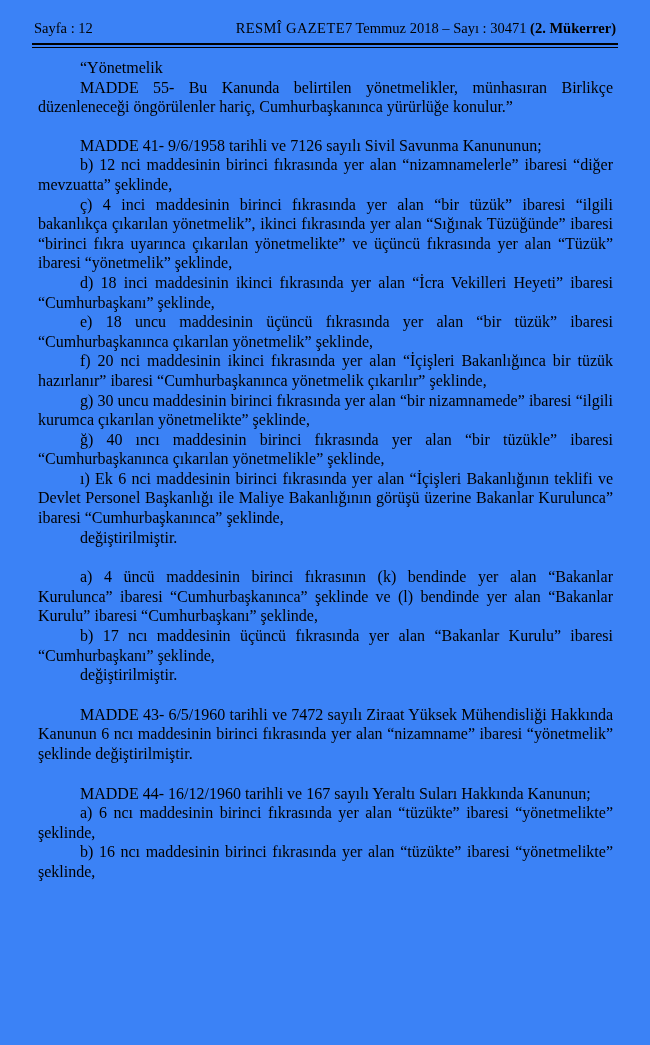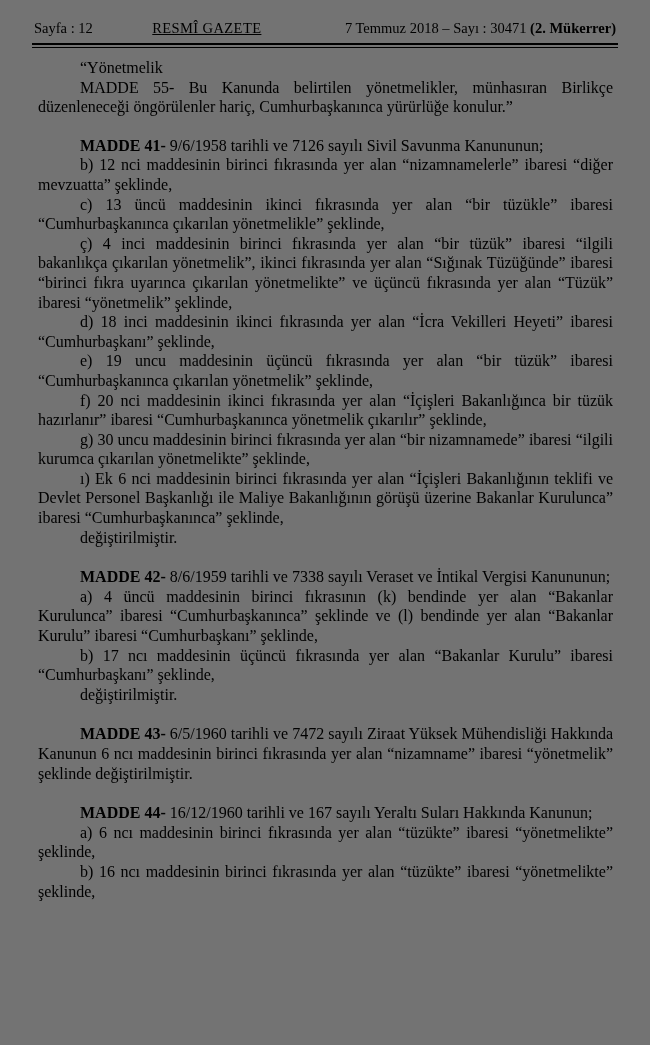--- a/index.html
+++ b/index.html
@@ -15,7 +15,7 @@
     position: relative;
     width: 650px;
     height: 1045px;
-    background: #737373;
+    background: #3b82f6;
     overflow: hidden;
     box-sizing: border-box;
   }

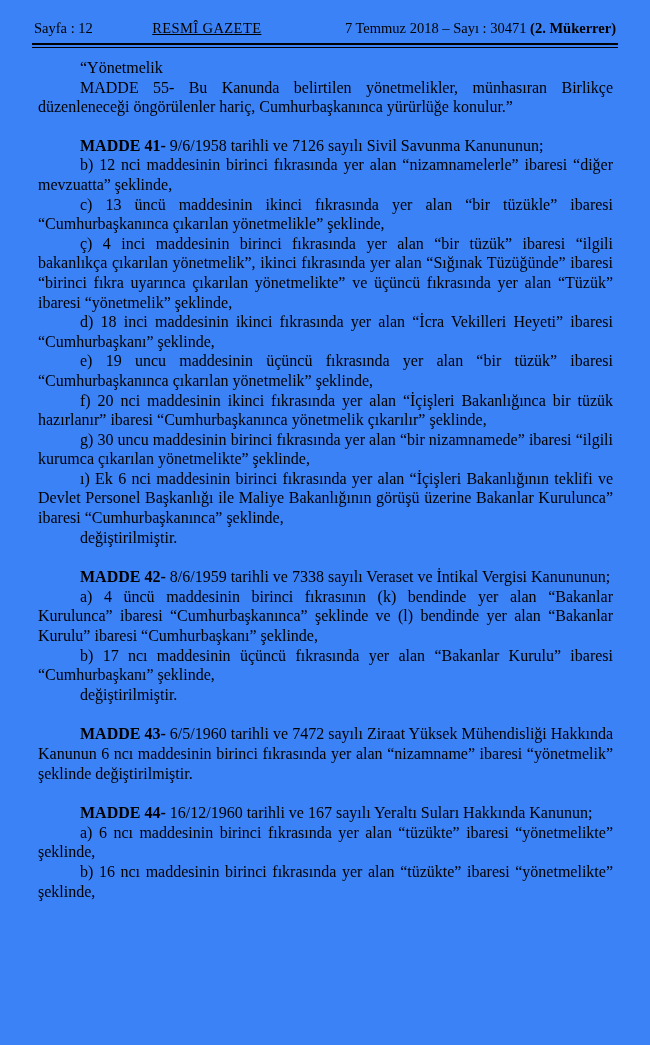--- a/index.html
+++ b/index.html
@@ -37,10 +37,9 @@
   }
   .header-center {
     flex: 1 1 auto;
-    text-align: center;
+    text-align: right;
     letter-spacing: 0.4px;
     padding-left: 24px;
-    text-decoration: underline;
   }
   .header-right {
     flex: 0 0 auto;

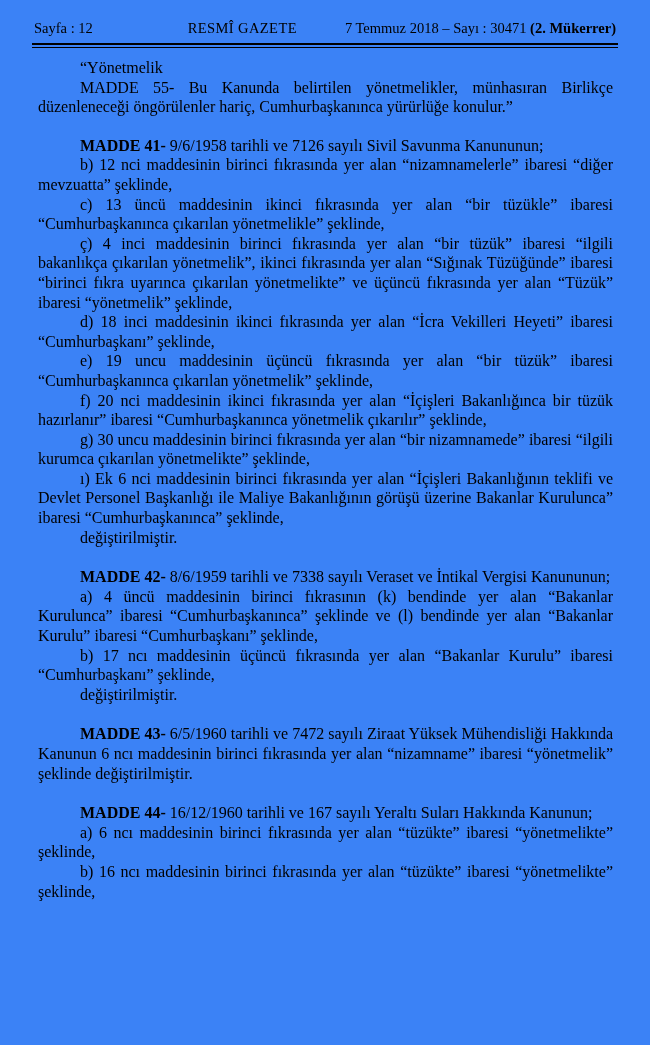--- a/index.html
+++ b/index.html
@@ -44,7 +44,6 @@
   .header-right {
     flex: 0 0 auto;
     text-align: right;
-    margin-left: 48px;
   }
   .header-right .mukerrer {
     font-weight: bold;

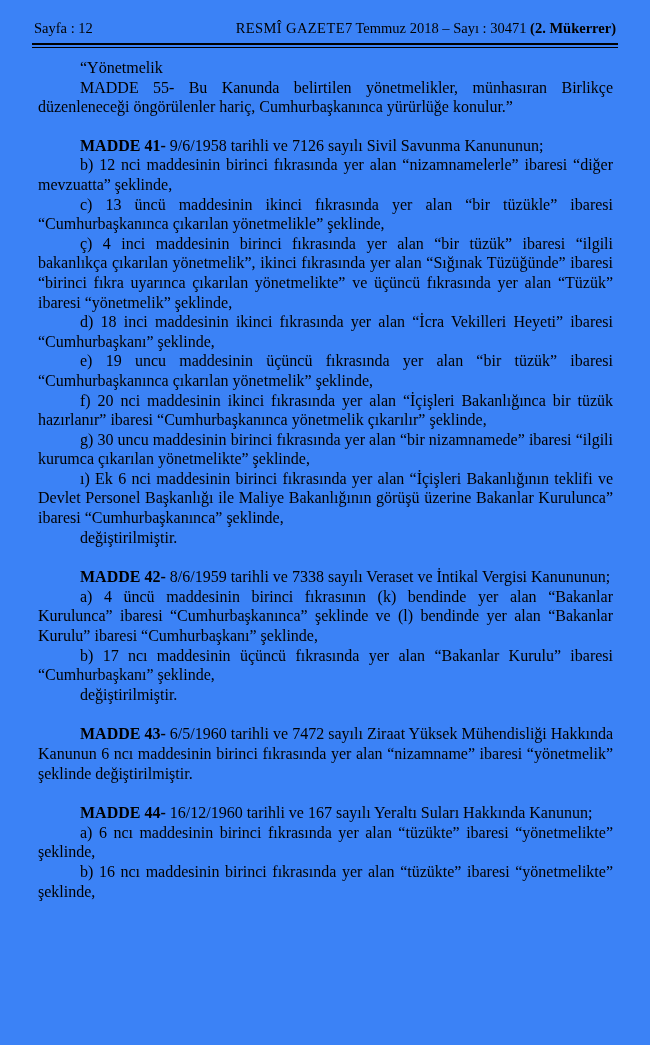--- a/index.html
+++ b/index.html
@@ -93,7 +93,7 @@
   .spacer-md { height: 19px; }
   .spacer-lg { height: 20px; }
 
-  b, .bold { font-weight: bold; }
+  b, .bold { font-weight: normal; }
 </style>
 </head>
 <body>

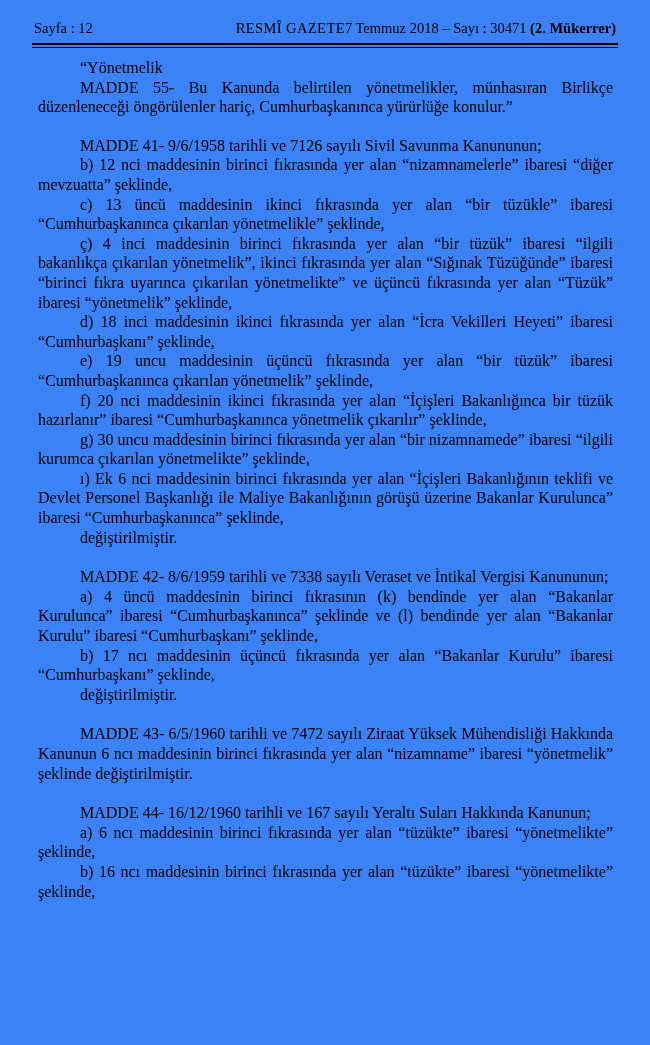--- a/index.html
+++ b/index.html
@@ -120,7 +120,6 @@
 
     <p class="para"><b>MADDE 41-</b><span> 9/6/1958 tarihli ve 7126 sayılı Sivil Savunma Kanununun;</span></p>
     <p class="para">b) 12 nci maddesinin birinci fıkrasında yer alan “nizamnamelerle” ibaresi “diğer mevzuatta” şeklinde,</p>
-    <p class="para">c) 13 üncü maddesinin ikinci fıkrasında yer alan “bir tüzükle” ibaresi “Cumhurbaşkanınca çıkarılan yönetmelikle” şeklinde,</p>
     <p class="para">ç) 4 inci maddesinin birinci fıkrasında yer alan “bir tüzük” ibaresi “ilgili bakanlıkça çıkarılan yönetmelik”, ikinci fıkrasında yer alan “Sığınak Tüzüğünde” ibaresi “birinci fıkra uyarınca çıkarılan yönetmelikte” ve üçüncü fıkrasında yer alan “Tüzük” ibaresi “yönetmelik” şeklinde,</p>
     <p class="para">d) 18 inci maddesinin ikinci fıkrasında yer alan “İcra Vekilleri Heyeti” ibaresi “Cumhurbaşkanı” şeklinde,</p>
     <p class="para">e) 19 uncu maddesinin üçüncü fıkrasında yer alan “bir tüzük” ibaresi “Cumhurbaşkanınca çıkarılan yönetmelik” şeklinde,</p>

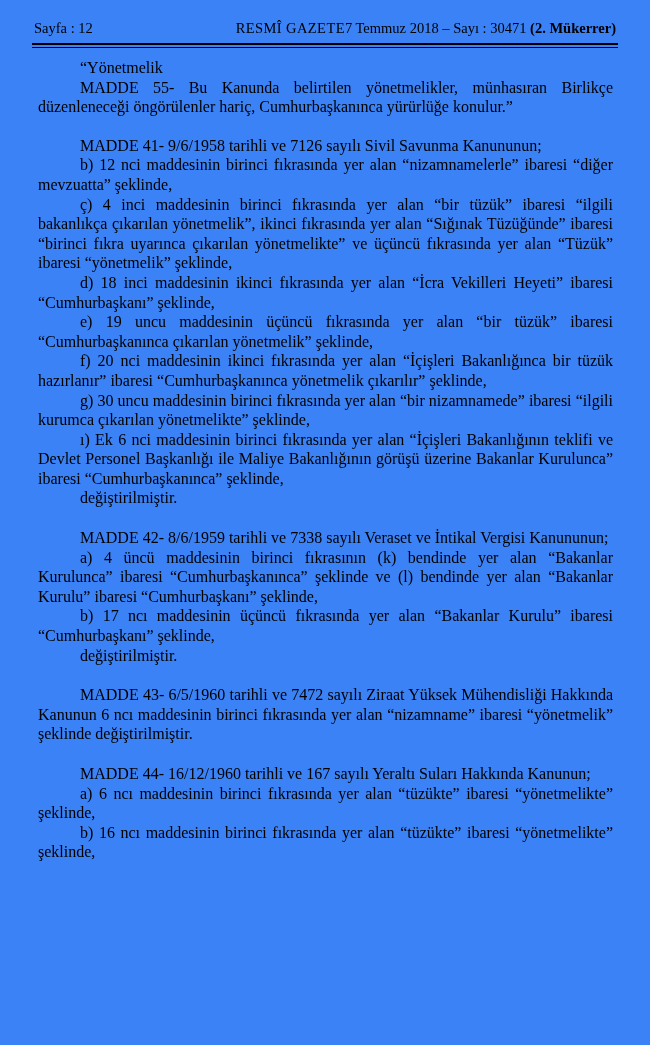--- a/index.html
+++ b/index.html
@@ -122,7 +122,7 @@
     <p class="para">b) 12 nci maddesinin birinci fıkrasında yer alan “nizamnamelerle” ibaresi “diğer mevzuatta” şeklinde,</p>
     <p class="para">ç) 4 inci maddesinin birinci fıkrasında yer alan “bir tüzük” ibaresi “ilgili bakanlıkça çıkarılan yönetmelik”, ikinci fıkrasında yer alan “Sığınak Tüzüğünde” ibaresi “birinci fıkra uyarınca çıkarılan yönetmelikte” ve üçüncü fıkrasında yer alan “Tüzük” ibaresi “yönetmelik” şeklinde,</p>
     <p class="para">d) 18 inci maddesinin ikinci fıkrasında yer alan “İcra Vekilleri Heyeti” ibaresi “Cumhurbaşkanı” şeklinde,</p>
-    <p class="para">e) 19 uncu maddesinin üçüncü fıkrasında yer alan “bir tüzük” ibaresi “Cumhurbaşkanınca çıkarılan yönetmelik” şeklinde,</p>
+    <p class="para">e) 18 uncu maddesinin üçüncü fıkrasında yer alan “bir tüzük” ibaresi “Cumhurbaşkanınca çıkarılan yönetmelik” şeklinde,</p>
     <p class="para">f) 20 nci maddesinin ikinci fıkrasında yer alan “İçişleri Bakanlığınca bir tüzük hazırlanır” ibaresi “Cumhurbaşkanınca yönetmelik çıkarılır” şeklinde,</p>
     <p class="para">g) 30 uncu maddesinin birinci fıkrasında yer alan “bir nizamnamede” ibaresi “ilgili kurumca çıkarılan yönetmelikte” şeklinde,</p>
     <p class="para">ı) Ek 6 nci maddesinin birinci fıkrasında yer alan “İçişleri Bakanlığının teklifi ve Devlet Personel Başkanlığı ile Maliye Bakanlığının görüşü üzerine Bakanlar Kurulunca” ibaresi “Cumhurbaşkanınca” şeklinde,</p>

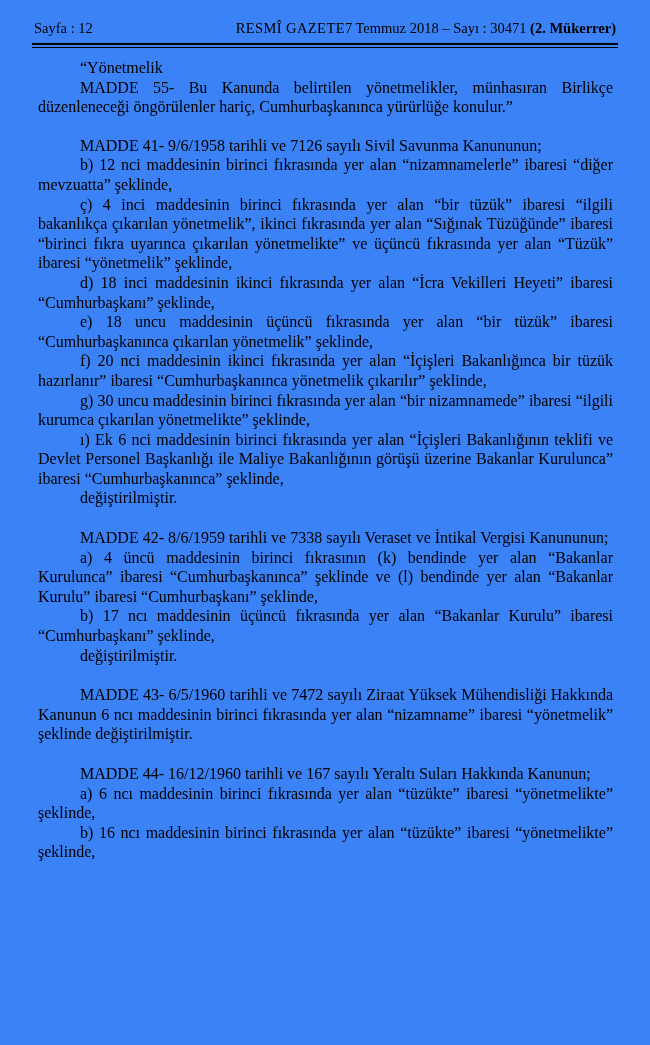--- a/index.html
+++ b/index.html
@@ -125,6 +125,7 @@
     <p class="para">e) 18 uncu maddesinin üçüncü fıkrasında yer alan “bir tüzük” ibaresi “Cumhurbaşkanınca çıkarılan yönetmelik” şeklinde,</p>
     <p class="para">f) 20 nci maddesinin ikinci fıkrasında yer alan “İçişleri Bakanlığınca bir tüzük hazırlanır” ibaresi “Cumhurbaşkanınca yönetmelik çıkarılır” şeklinde,</p>
     <p class="para">g) 30 uncu maddesinin birinci fıkrasında yer alan “bir nizamnamede” ibaresi “ilgili kurumca çıkarılan yönetmelikte” şeklinde,</p>
+    <p class="para">ğ) 40 ıncı maddesinin birinci fıkrasında yer alan “bir tüzükle” ibaresi “Cumhurbaşkanınca çıkarılan yönetmelikle” şeklinde,</p>
     <p class="para">ı) Ek 6 nci maddesinin birinci fıkrasında yer alan “İçişleri Bakanlığının teklifi ve Devlet Personel Başkanlığı ile Maliye Bakanlığının görüşü üzerine Bakanlar Kurulunca” ibaresi “Cumhurbaşkanınca” şeklinde,</p>
     <p class="para">değiştirilmiştir.</p>
 

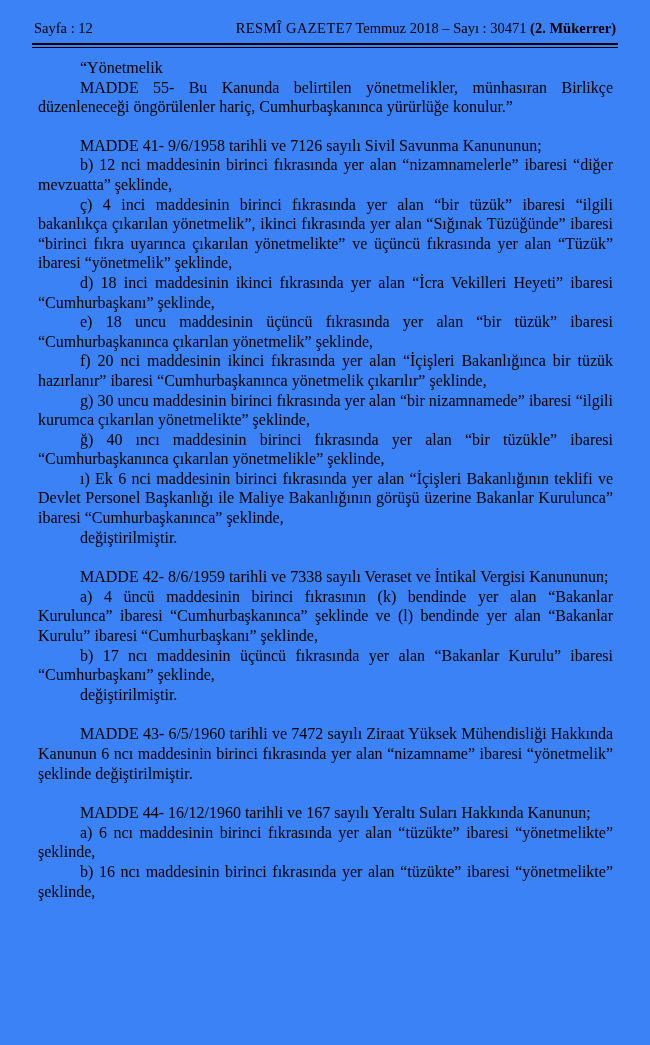--- a/index.html
+++ b/index.html
@@ -131,7 +131,6 @@
 
     <div class="spacer-lg"></div>
 
-    <p class="para"><b>MADDE 42-</b><span> 8/6/1959 tarihli ve 7338 sayılı Veraset ve İntikal Vergisi Kanununun;</span></p>
     <p class="para">a) 4 üncü maddesinin birinci fıkrasının (k) bendinde yer alan “Bakanlar Kurulunca” ibaresi “Cumhurbaşkanınca” şeklinde ve (l) bendinde yer alan “Bakanlar Kurulu” ibaresi “Cumhurbaşkanı” şeklinde,</p>
     <p class="para">b) 17 ncı maddesinin üçüncü fıkrasında yer alan “Bakanlar Kurulu” ibaresi “Cumhurbaşkanı” şeklinde,</p>
     <p class="para">değiştirilmiştir.</p>

